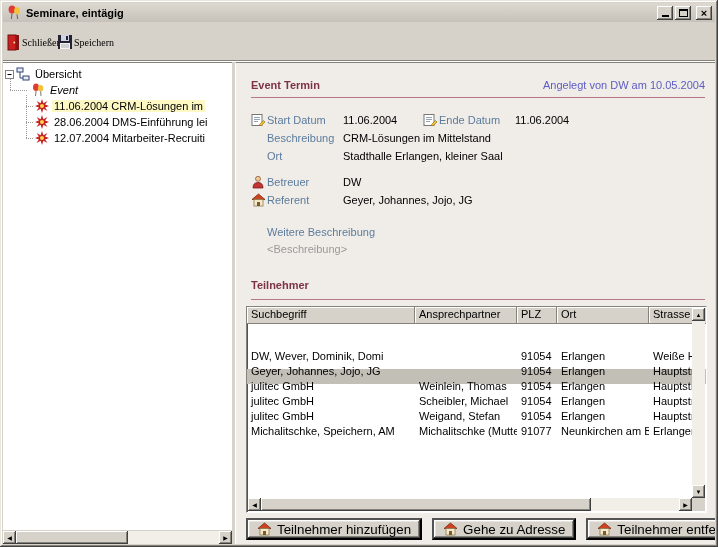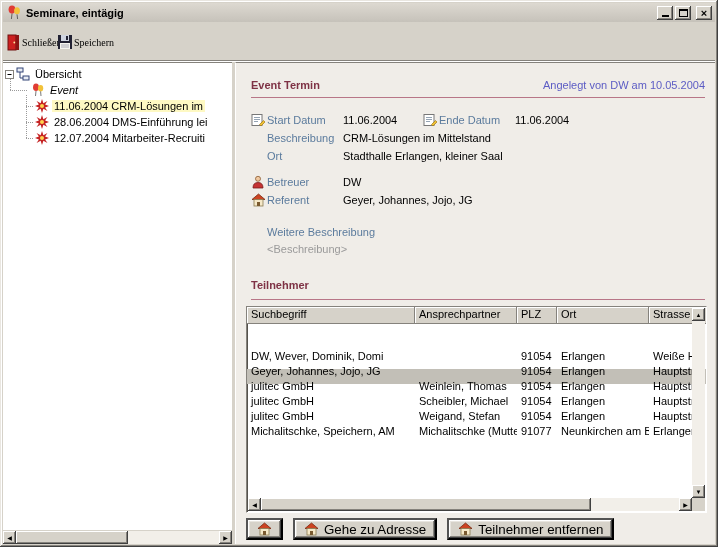--- a/index.html
+++ b/index.html
@@ -372,6 +372,7 @@
               <rect x="6" y="9" width="3" height="4" fill="#7a5a30"></rect>
             </svg>
           </span>
+          <span>Teilnehmer hinzufügen</span>
         </button>
         <button class="btn">
           <span class="bicon">

